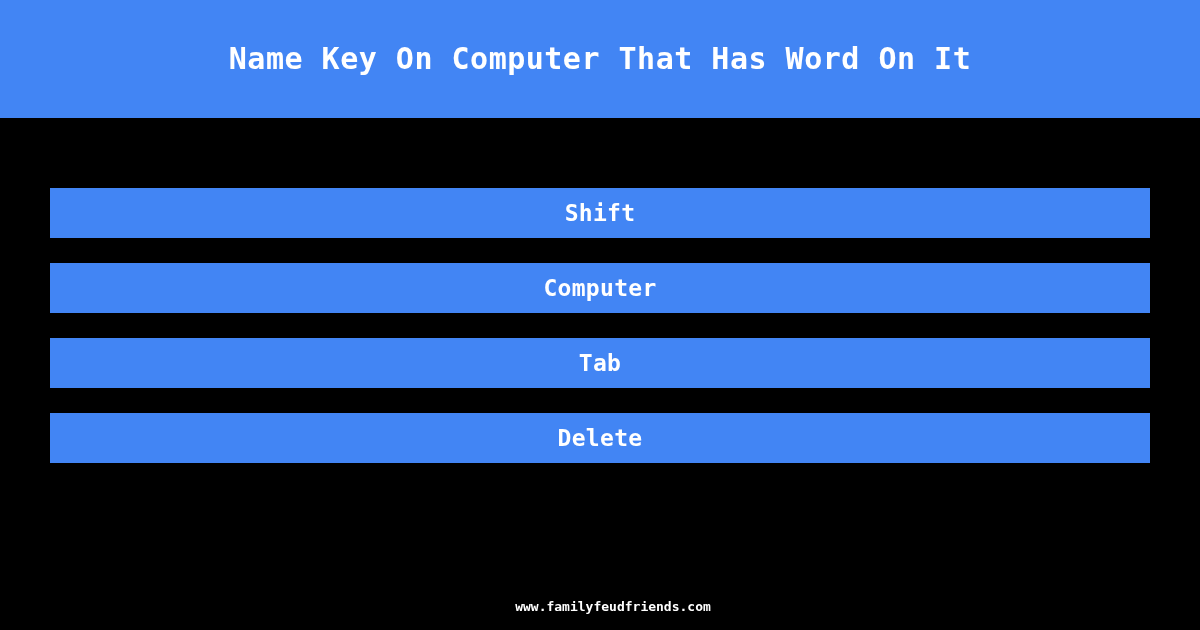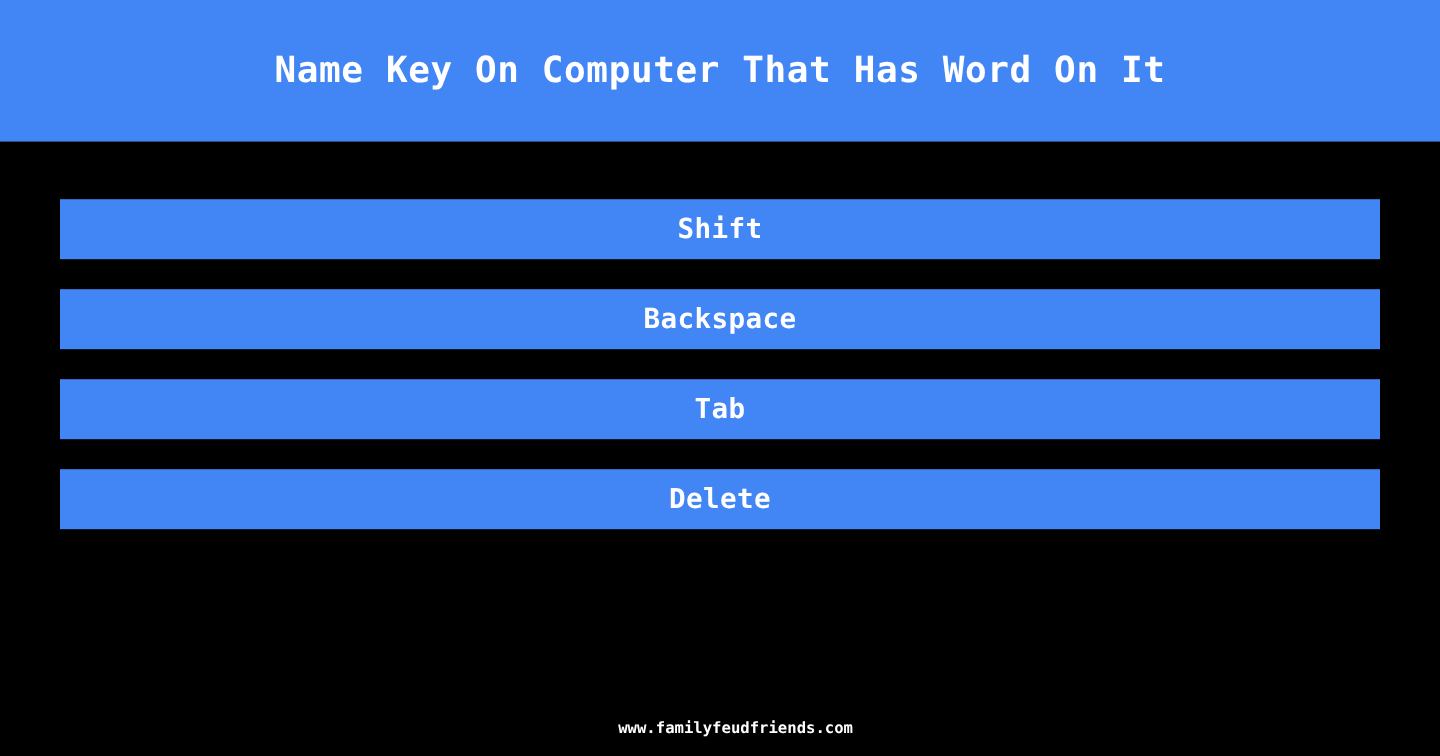--- a/index.html
+++ b/index.html
@@ -22,7 +22,6 @@
     background: #000000;
     display: flex;
     flex-direction: column;
-    gap: 16px;
   }
 
   

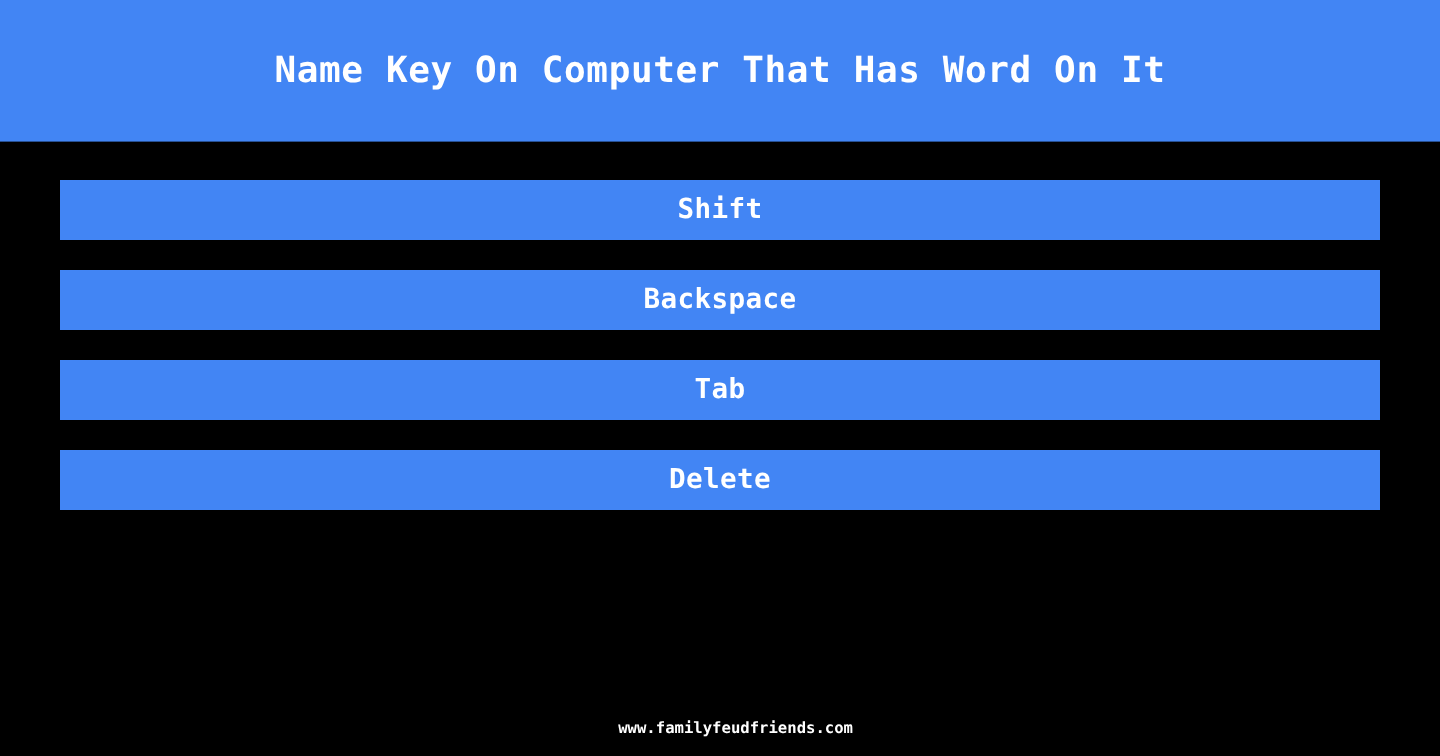--- a/index.html
+++ b/index.html
@@ -54,6 +54,7 @@
     position: relative;
     padding: 32px 50px 12px 50px;
     box-sizing: border-box;
+    margin-top: 38px;
   }
 
   .answer-list {

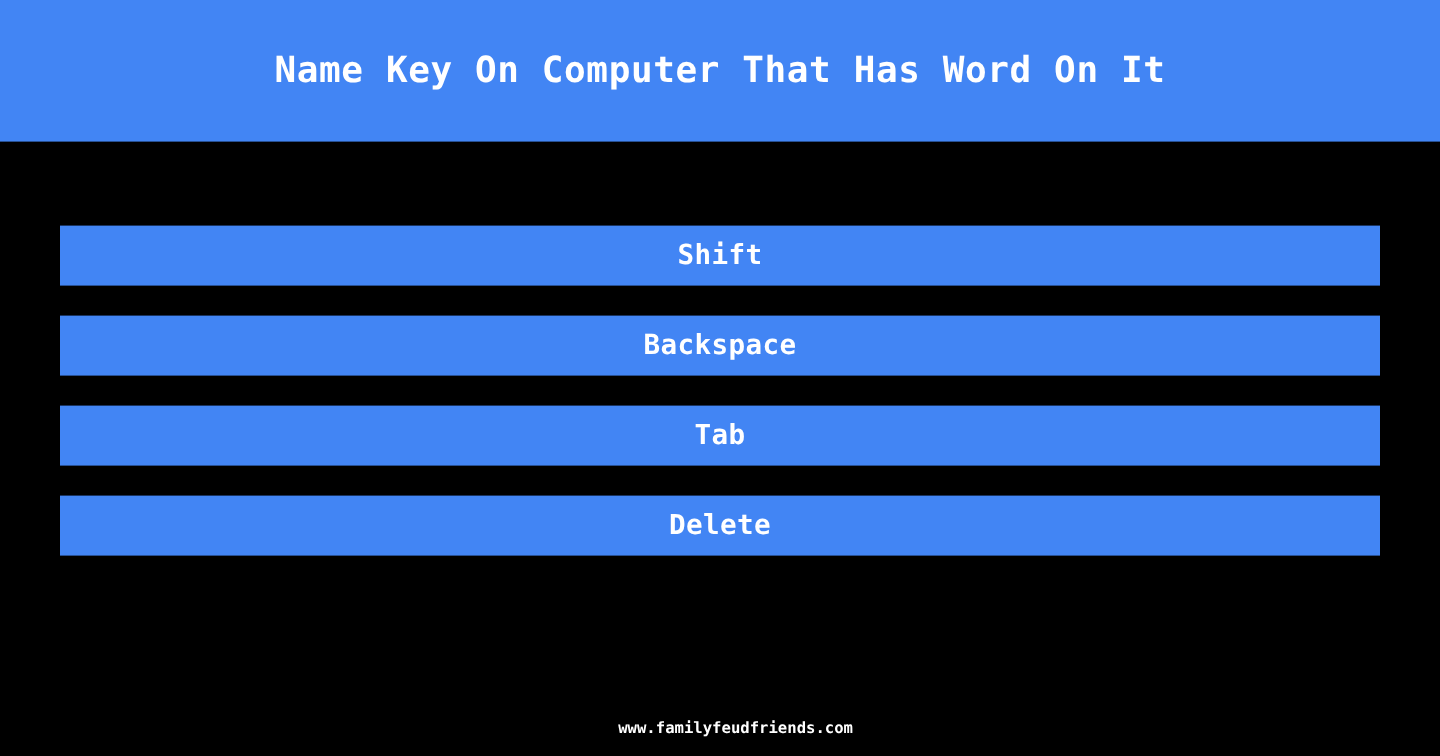--- a/index.html
+++ b/index.html
@@ -119,7 +119,7 @@
       </div>
 
       <div class="answer-row">
-        <span class="answer-text">Backspace</span>
+        <span class="answer-text">Computer</span>
       </div>
 
       <div class="answer-row">

